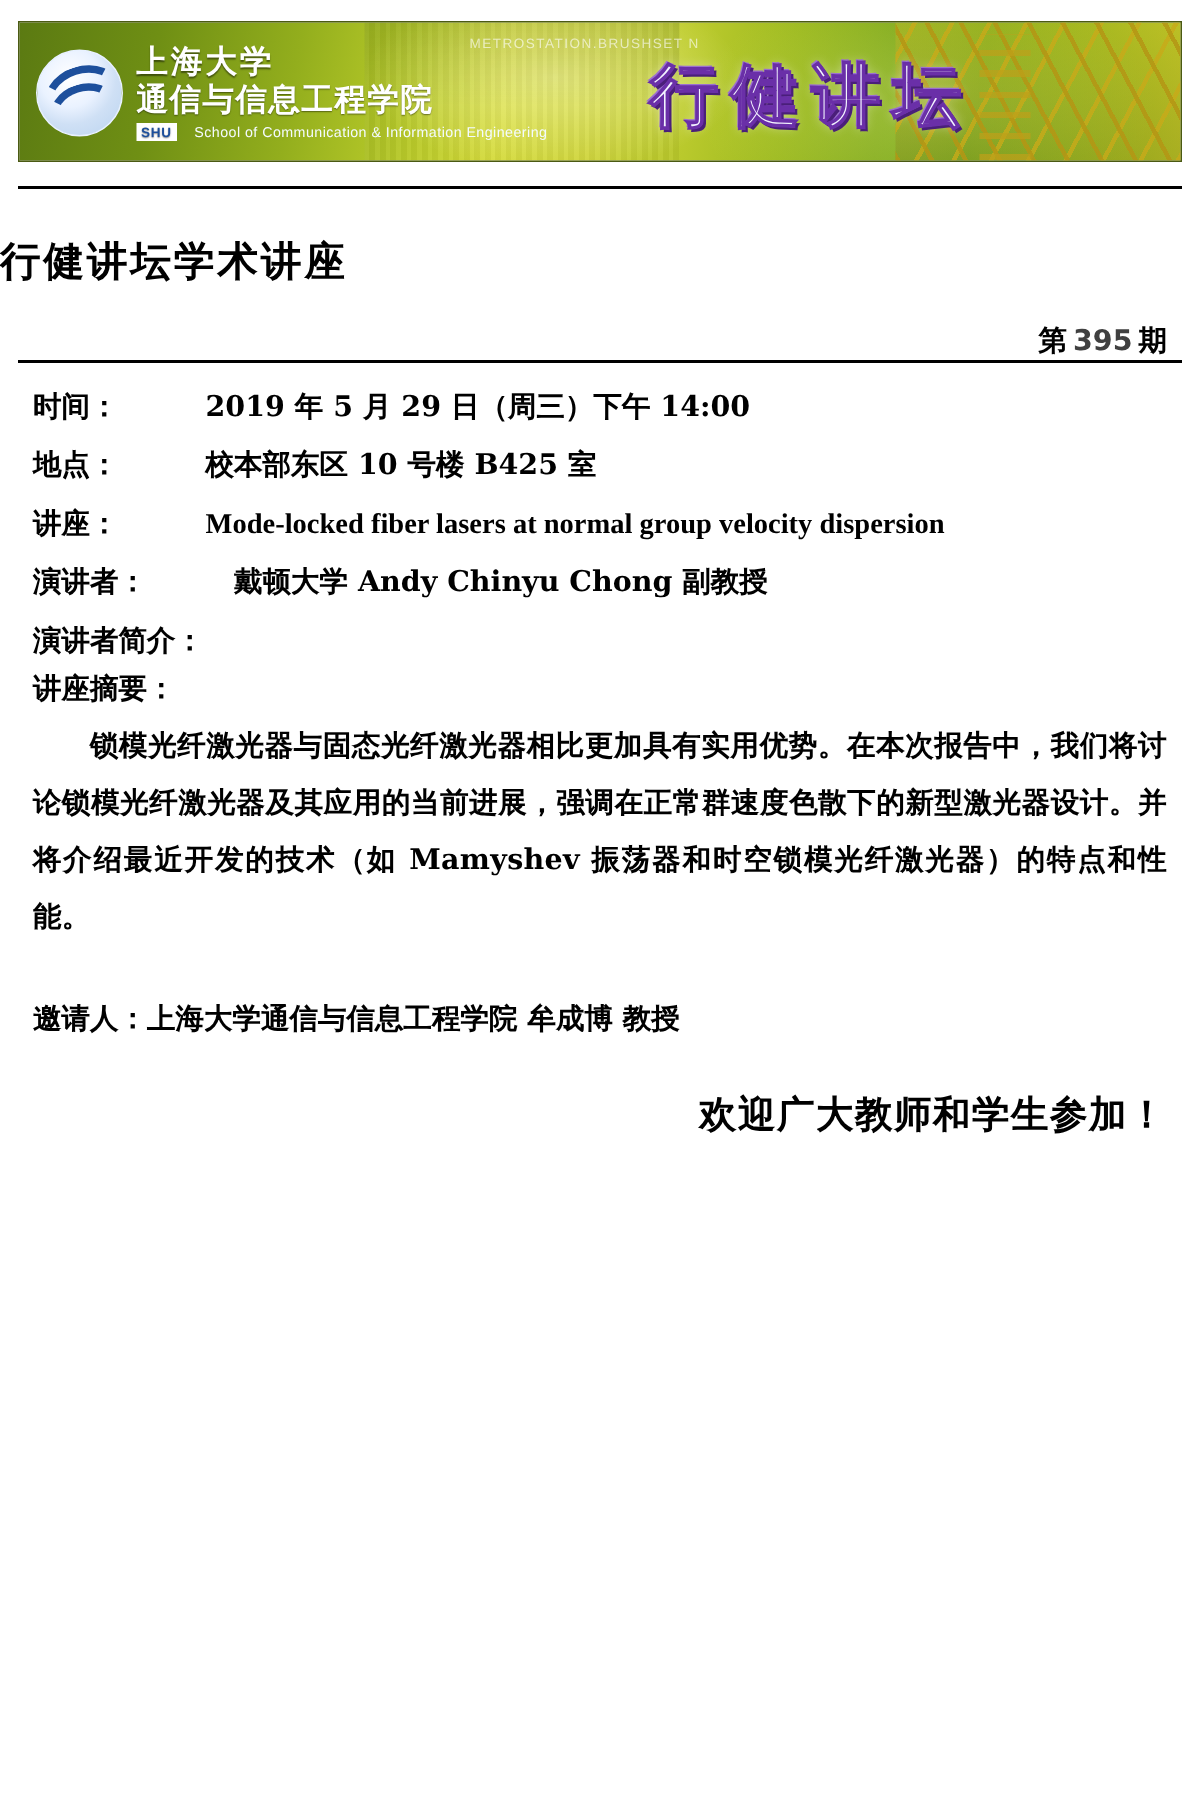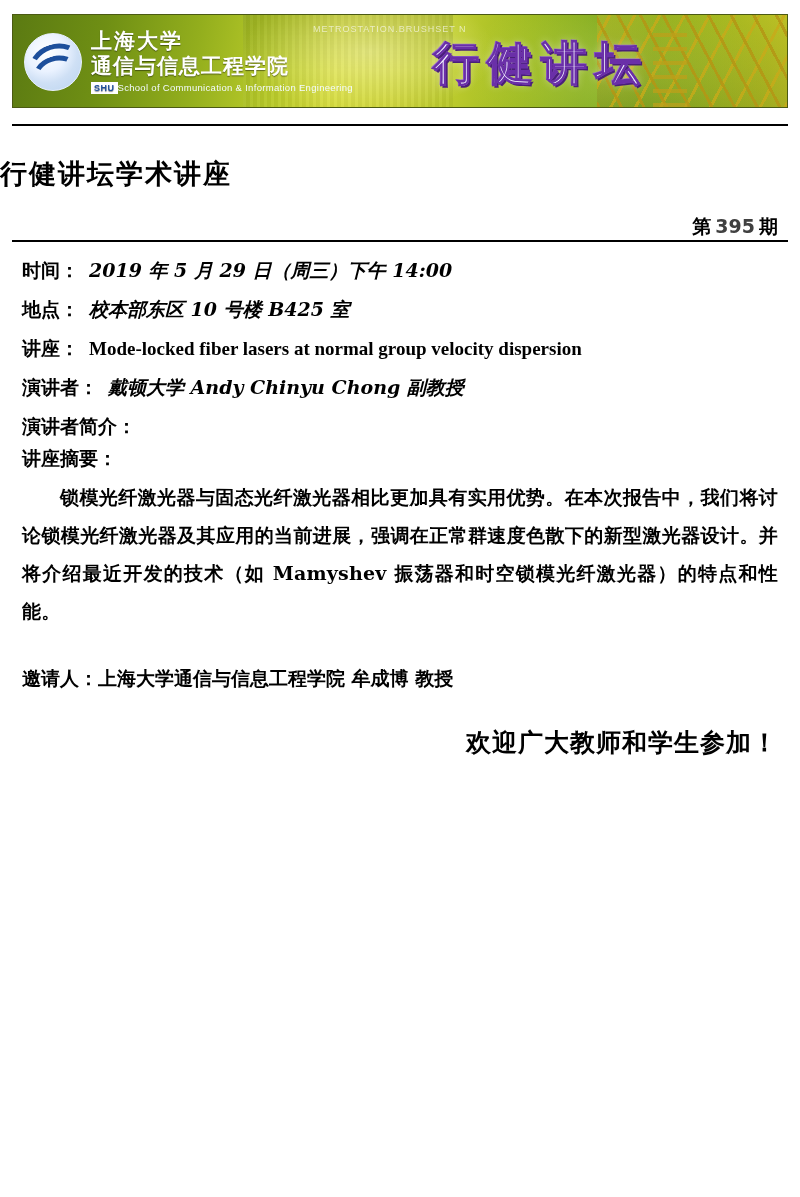--- a/index.html
+++ b/index.html
@@ -141,8 +141,8 @@
   .logo-text .en {
     margin-top: 3px;
     display: flex;
-    align-items: center;
-    gap: 0;
+    align-items: flex-end;
+    gap: 12px;
   }
   .logo-text .en .shu {
     background: #ffffff;

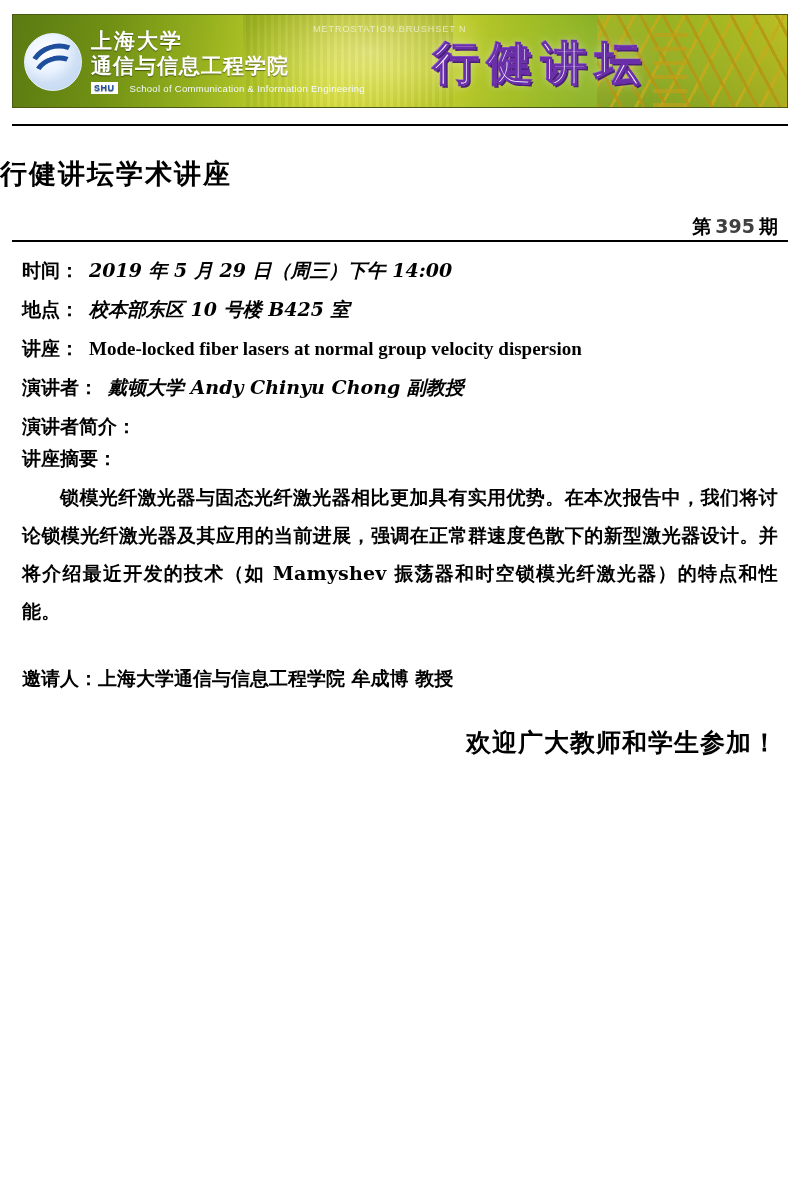--- a/index.html
+++ b/index.html
@@ -217,6 +217,7 @@
     font-size: 19px;
     font-weight: bold;
     font-family: "DejaVu Serif", "Liberation Serif", serif;
+    gap: 48px;
   }
   .field .label {
     white-space: nowrap;

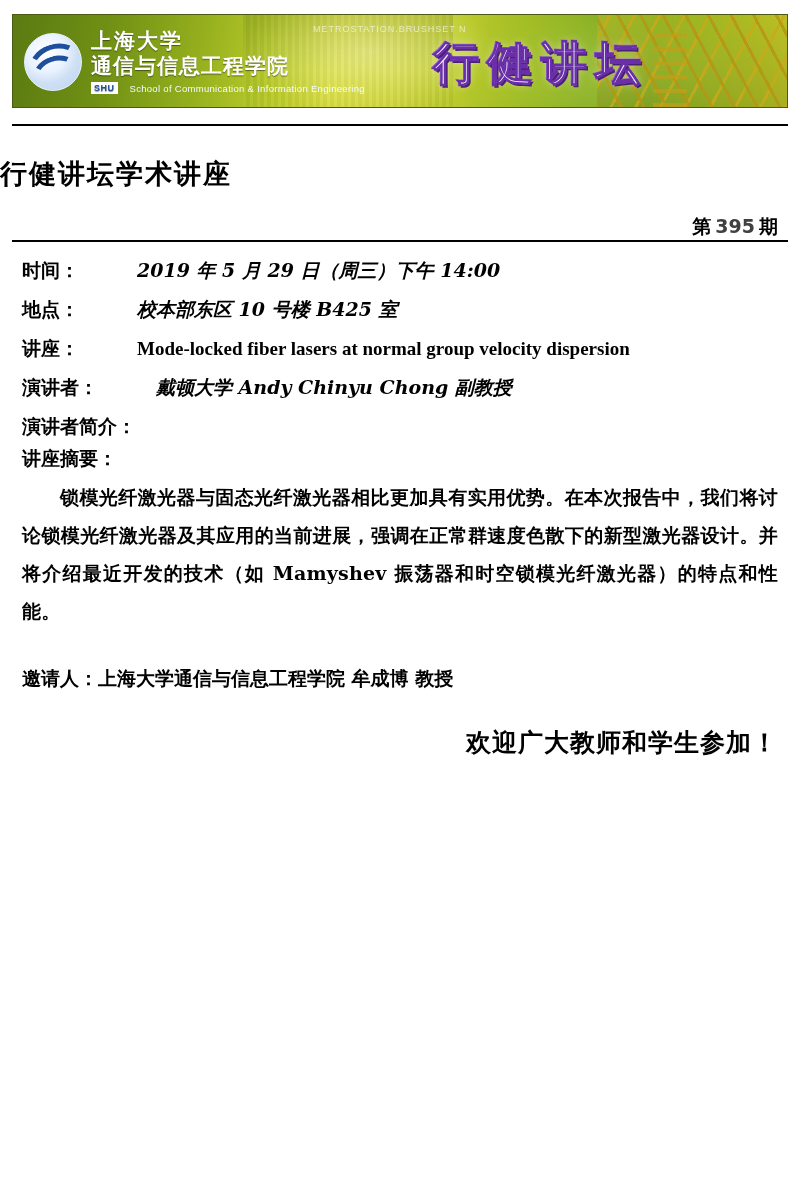--- a/index.html
+++ b/index.html
@@ -229,7 +229,6 @@
   }
   .field .value.cn {
     font-family: "DejaVu Serif", "Liberation Serif", serif;
-    font-style: italic;
   }
   .field.talk .value {
     font-size: 19px;

